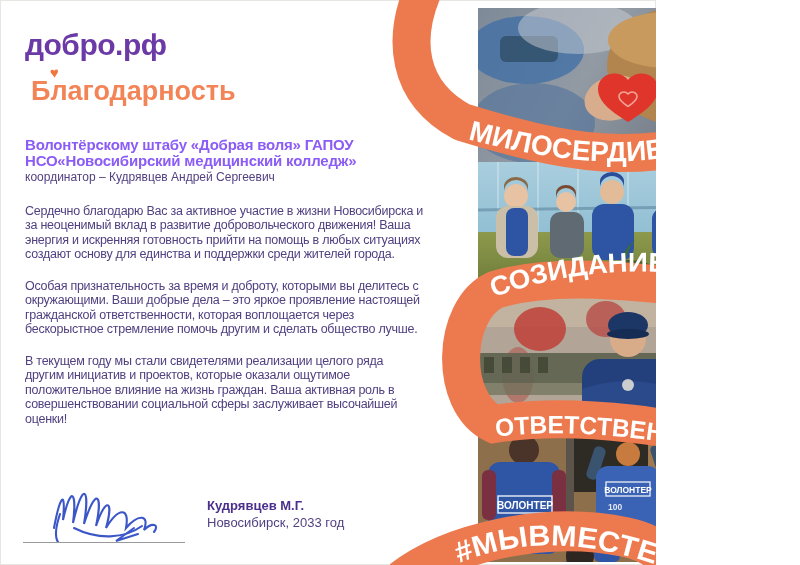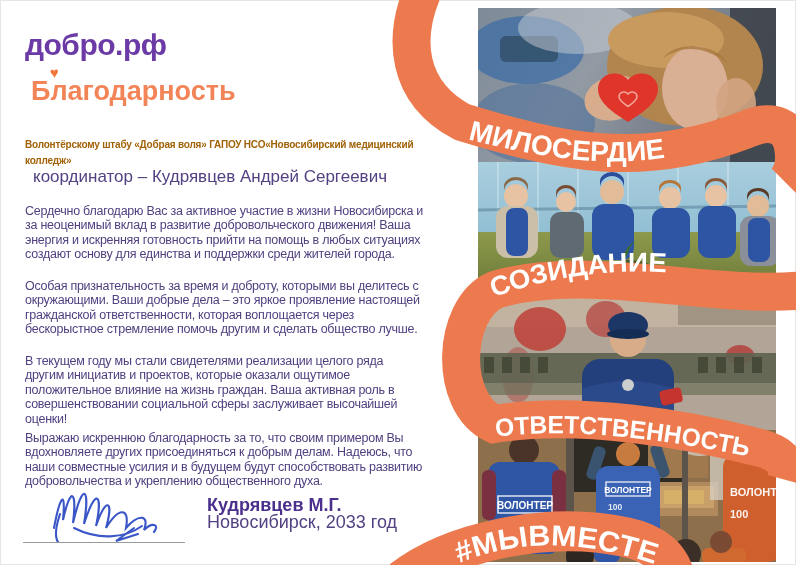--- a/index.html
+++ b/index.html
@@ -4,7 +4,7 @@
 <style>
   html,body{margin:0;padding:0;background:#fff;}
   .page{
-    position:relative;width:796px;height:565px;background:#ffffff;
+    position:relative;width:656px;height:565px;background:#ffffff;
     overflow:hidden;font-family:"Liberation Sans",sans-serif;
     box-shadow:inset 0 0 0 1px #e8e6e3;
   }

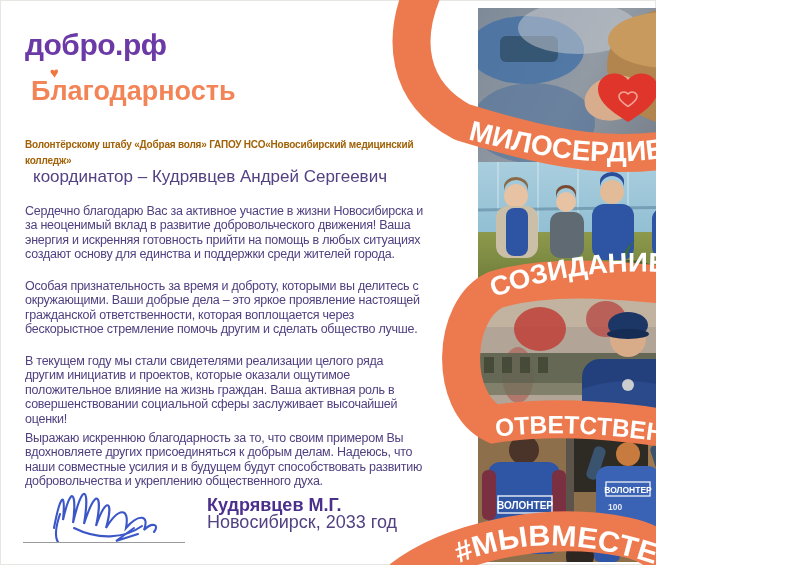--- a/index.html
+++ b/index.html
@@ -25,7 +25,7 @@
   }
   .recipient{
     position:absolute;left:25px;top:137px;width:412px;
-    color:#a16207;font-size:10px;font-weight:bold;
+    color:#8b5cf6;font-size:15px;font-weight:bold;
     line-height:16px;letter-spacing:-0.2px;
   }
   .coordinator{

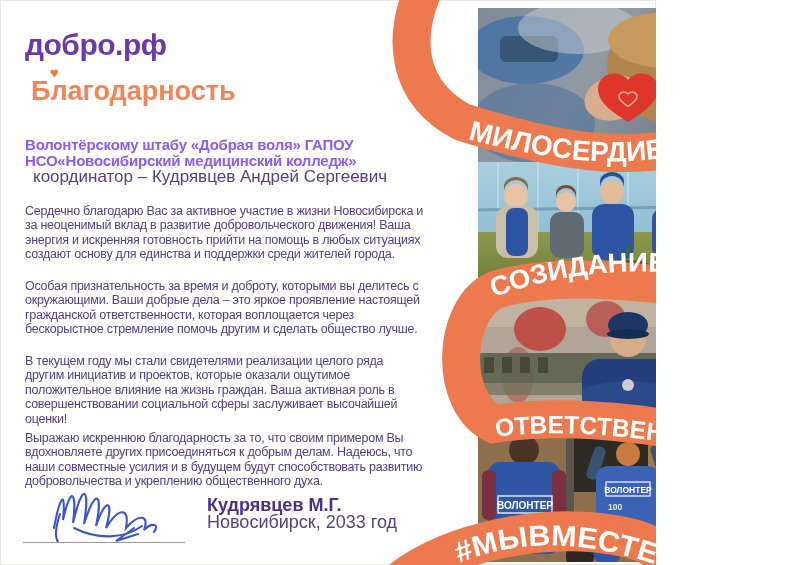--- a/index.html
+++ b/index.html
@@ -30,7 +30,7 @@
   }
   .coordinator{
     position:absolute;left:25px;top:169px;width:412px;
-    color:#534182;font-size:17px;font-weight:normal;line-height:16px;margin-left:8px;
+    color:#534182;font-size:12px;font-weight:normal;line-height:16px;
   }
   .para{
     position:absolute;left:25px;width:400px;

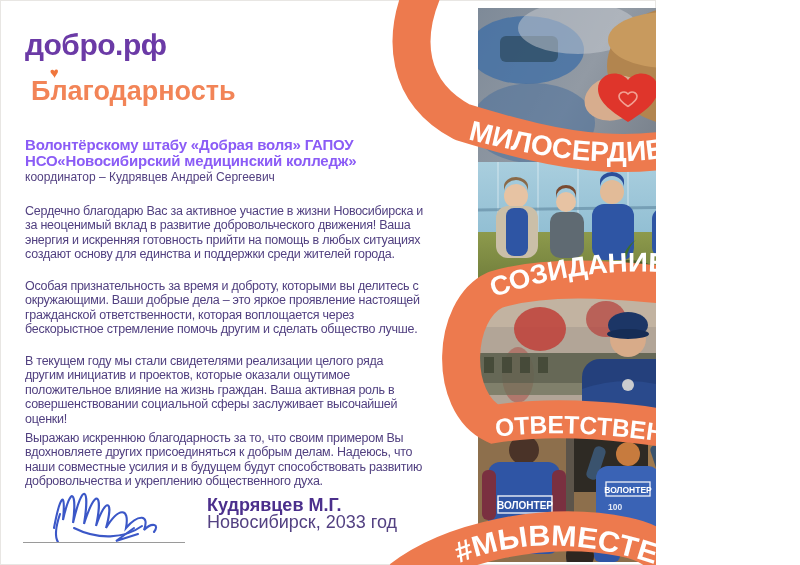--- a/index.html
+++ b/index.html
@@ -74,7 +74,6 @@
   <div class="para p1">Сердечно благодарю Вас за активное участие в жизни Новосибирска и за неоценимый вклад в развитие добровольческого движения! Ваша энергия и искренняя готовность прийти на помощь в любых ситуациях создают основу для единства и поддержки среди жителей города.</div>
   <div class="para p2">Особая признательность за время и доброту, которыми вы делитесь с окружающими. Ваши добрые дела – это яркое проявление настоящей гражданской ответственности, которая воплощается через бескорыстное стремление помочь другим и сделать общество лучше.</div>
   <div class="para p3">В текущем году мы стали свидетелями реализации целого ряда другим инициатив и проектов, которые оказали ощутимое положительное влияние на жизнь граждан. Ваша активная роль в совершенствовании социальной сферы заслуживает высочайшей оценки!</div>
-  <div class="para p4">Выражаю искреннюю благодарность за то, что своим примером Вы вдохновляете других присоединяться к добрым делам. Надеюсь, что наши совместные усилия и в будущем будут способствовать развитию добровольчества и укреплению общественного духа.</div>
 
   <svg class="sig-scribble" viewBox="0 0 132 74">
     <g fill="none" stroke="#2b49c3" stroke-width="2.1" stroke-linecap="round" opacity="0.92">

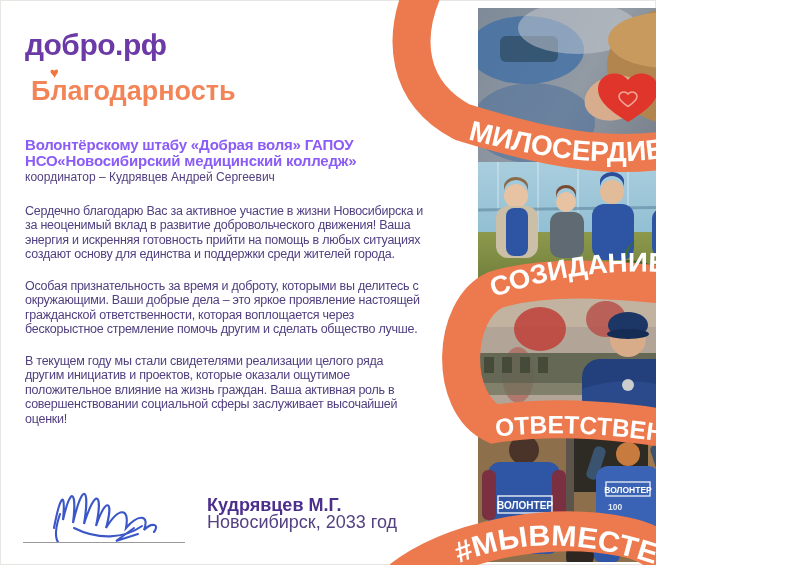--- a/index.html
+++ b/index.html
@@ -42,7 +42,7 @@
     position:absolute;left:23px;top:542px;width:162px;height:0;
     border-top:1.5px solid #9a9a9a;
   }
-  .sig-block{position:absolute;left:207px;top:497px;color:#534182;font-size:18px;line-height:17px;}
+  .sig-block{position:absolute;left:207px;top:497px;color:#534182;font-size:13px;line-height:17px;}
   .sig-name{font-weight:bold;color:#4b2f8c;}
   
   .photo{position:absolute;left:478px;width:298px;overflow:hidden;}

